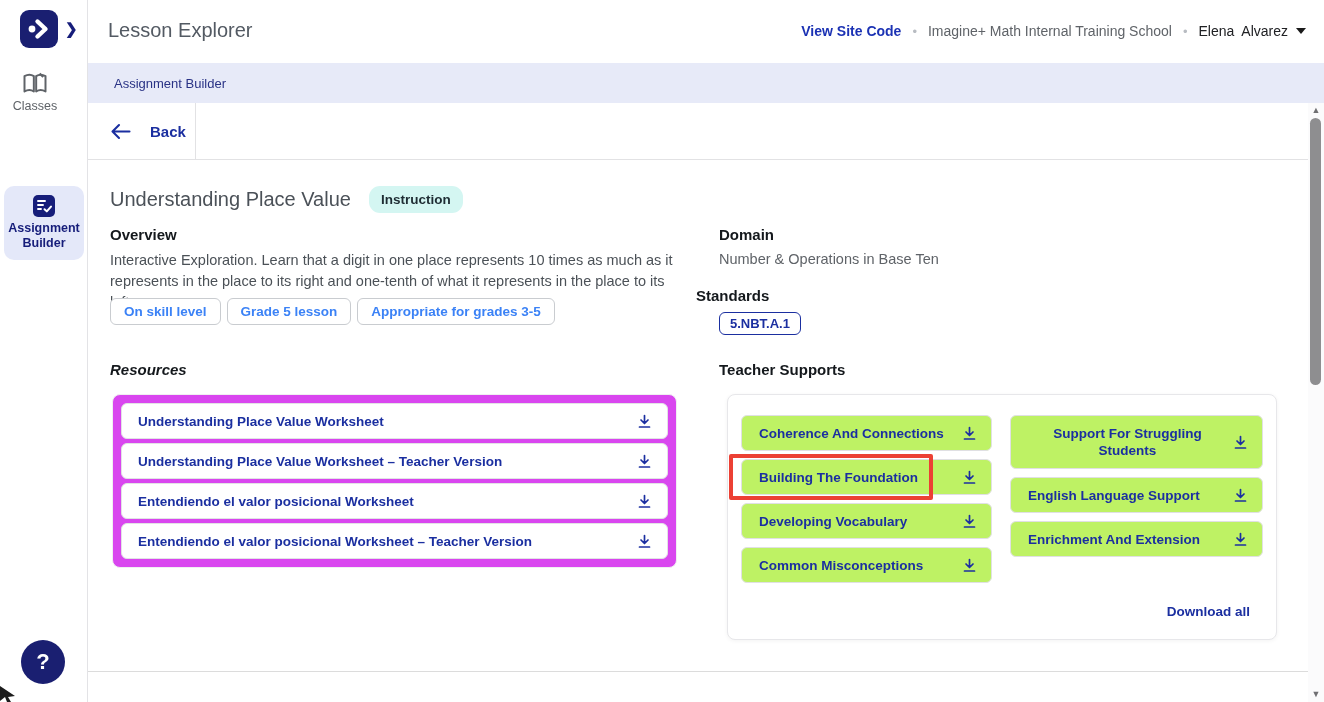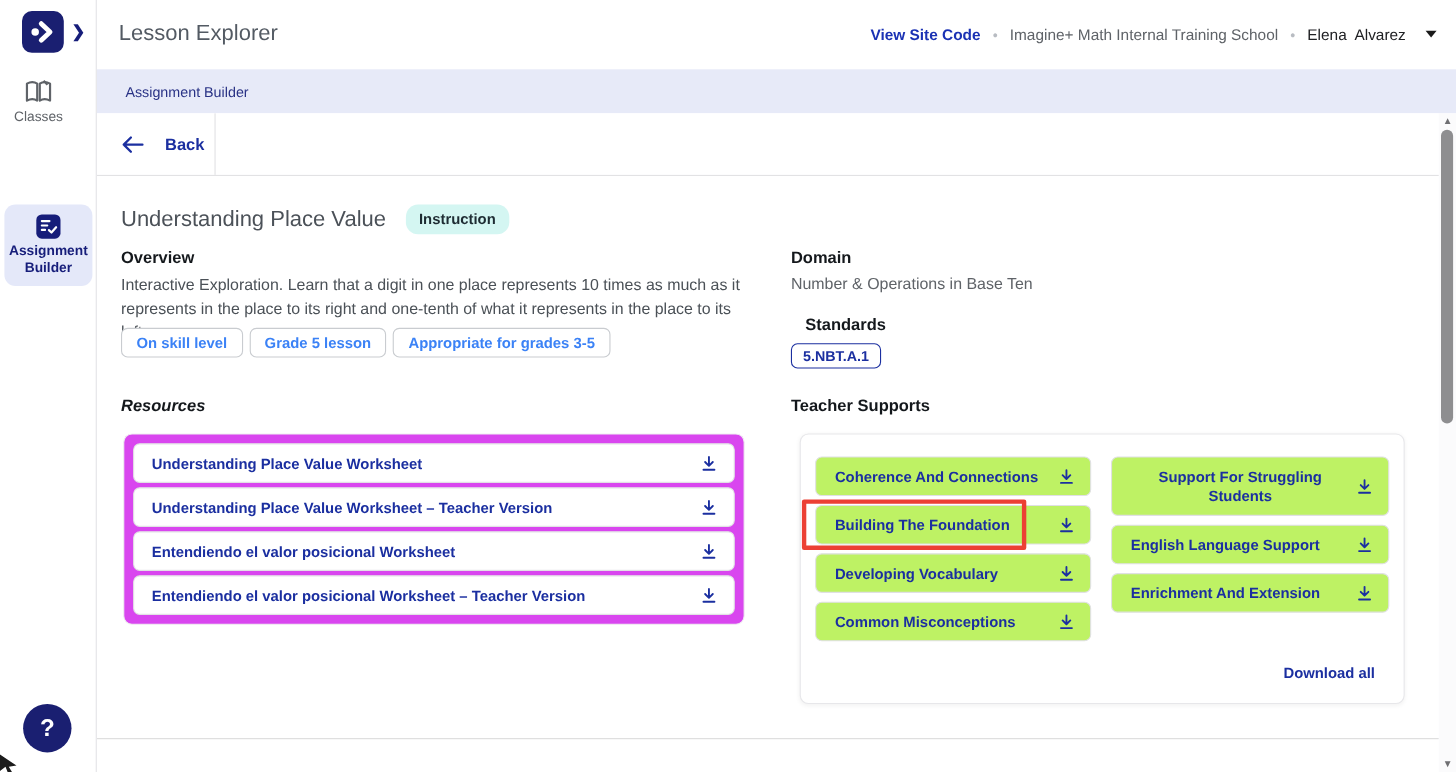--- a/index.html
+++ b/index.html
@@ -37,7 +37,7 @@
   .view-site-code { color:#1b32b4; font-weight:bold; cursor:pointer; }
   .sep-dot { color:#b8bcc2; font-size:13px; }
   .school-name { color:#5f6368; }
-  .user-menu { display:flex; align-items:center; gap:18px; cursor:pointer; }
+  .user-menu { display:flex; align-items:center; gap:8px; cursor:pointer; }
   .user-name { color:#202124; white-space:pre; }
   .caret-down { width:0; height:0; border-left:5px solid transparent;
     border-right:5px solid transparent; border-top:6px solid #1a1a1a; }

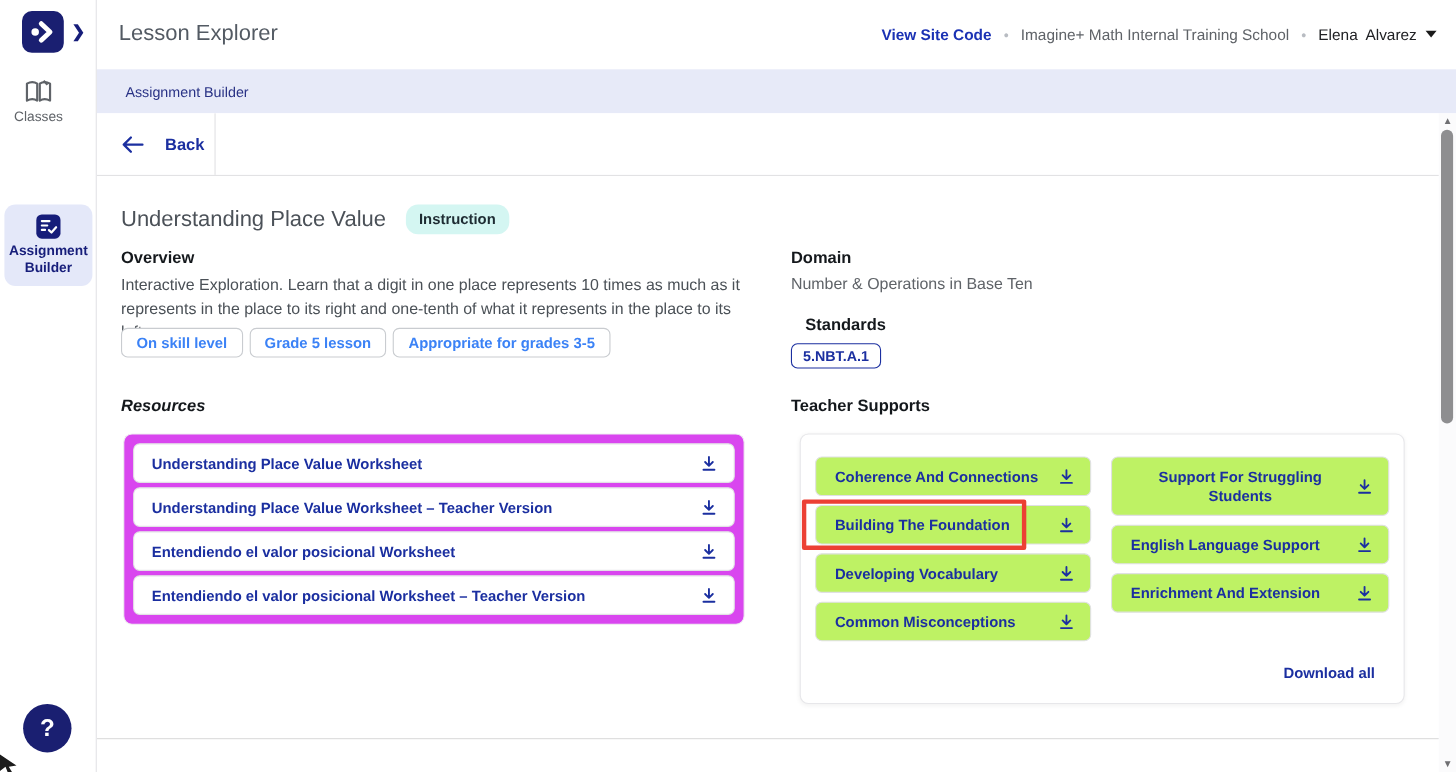--- a/index.html
+++ b/index.html
@@ -73,7 +73,7 @@
     font-size:13.5px; font-weight:bold; color:#3b82f6; background:#fff; }
   .domain-h { position:absolute; left:631px; top:66px; }
   .domain-value { position:absolute; left:631px; top:91px; font-size:14.5px; color:#5f6368; }
-  .standards-h { position:absolute; left:644px; top:127px;text-align:right; }
+  .standards-h { position:absolute; left:608px; top:127px;text-align:right; }
   .standard-chip { position:absolute; left:631px; top:152px; display:inline-block;
     border:1.6px solid #1b2fa0; border-radius:6px; padding:3px 10px;
     color:#1b2fa0; font-size:13px; font-weight:bold; }

